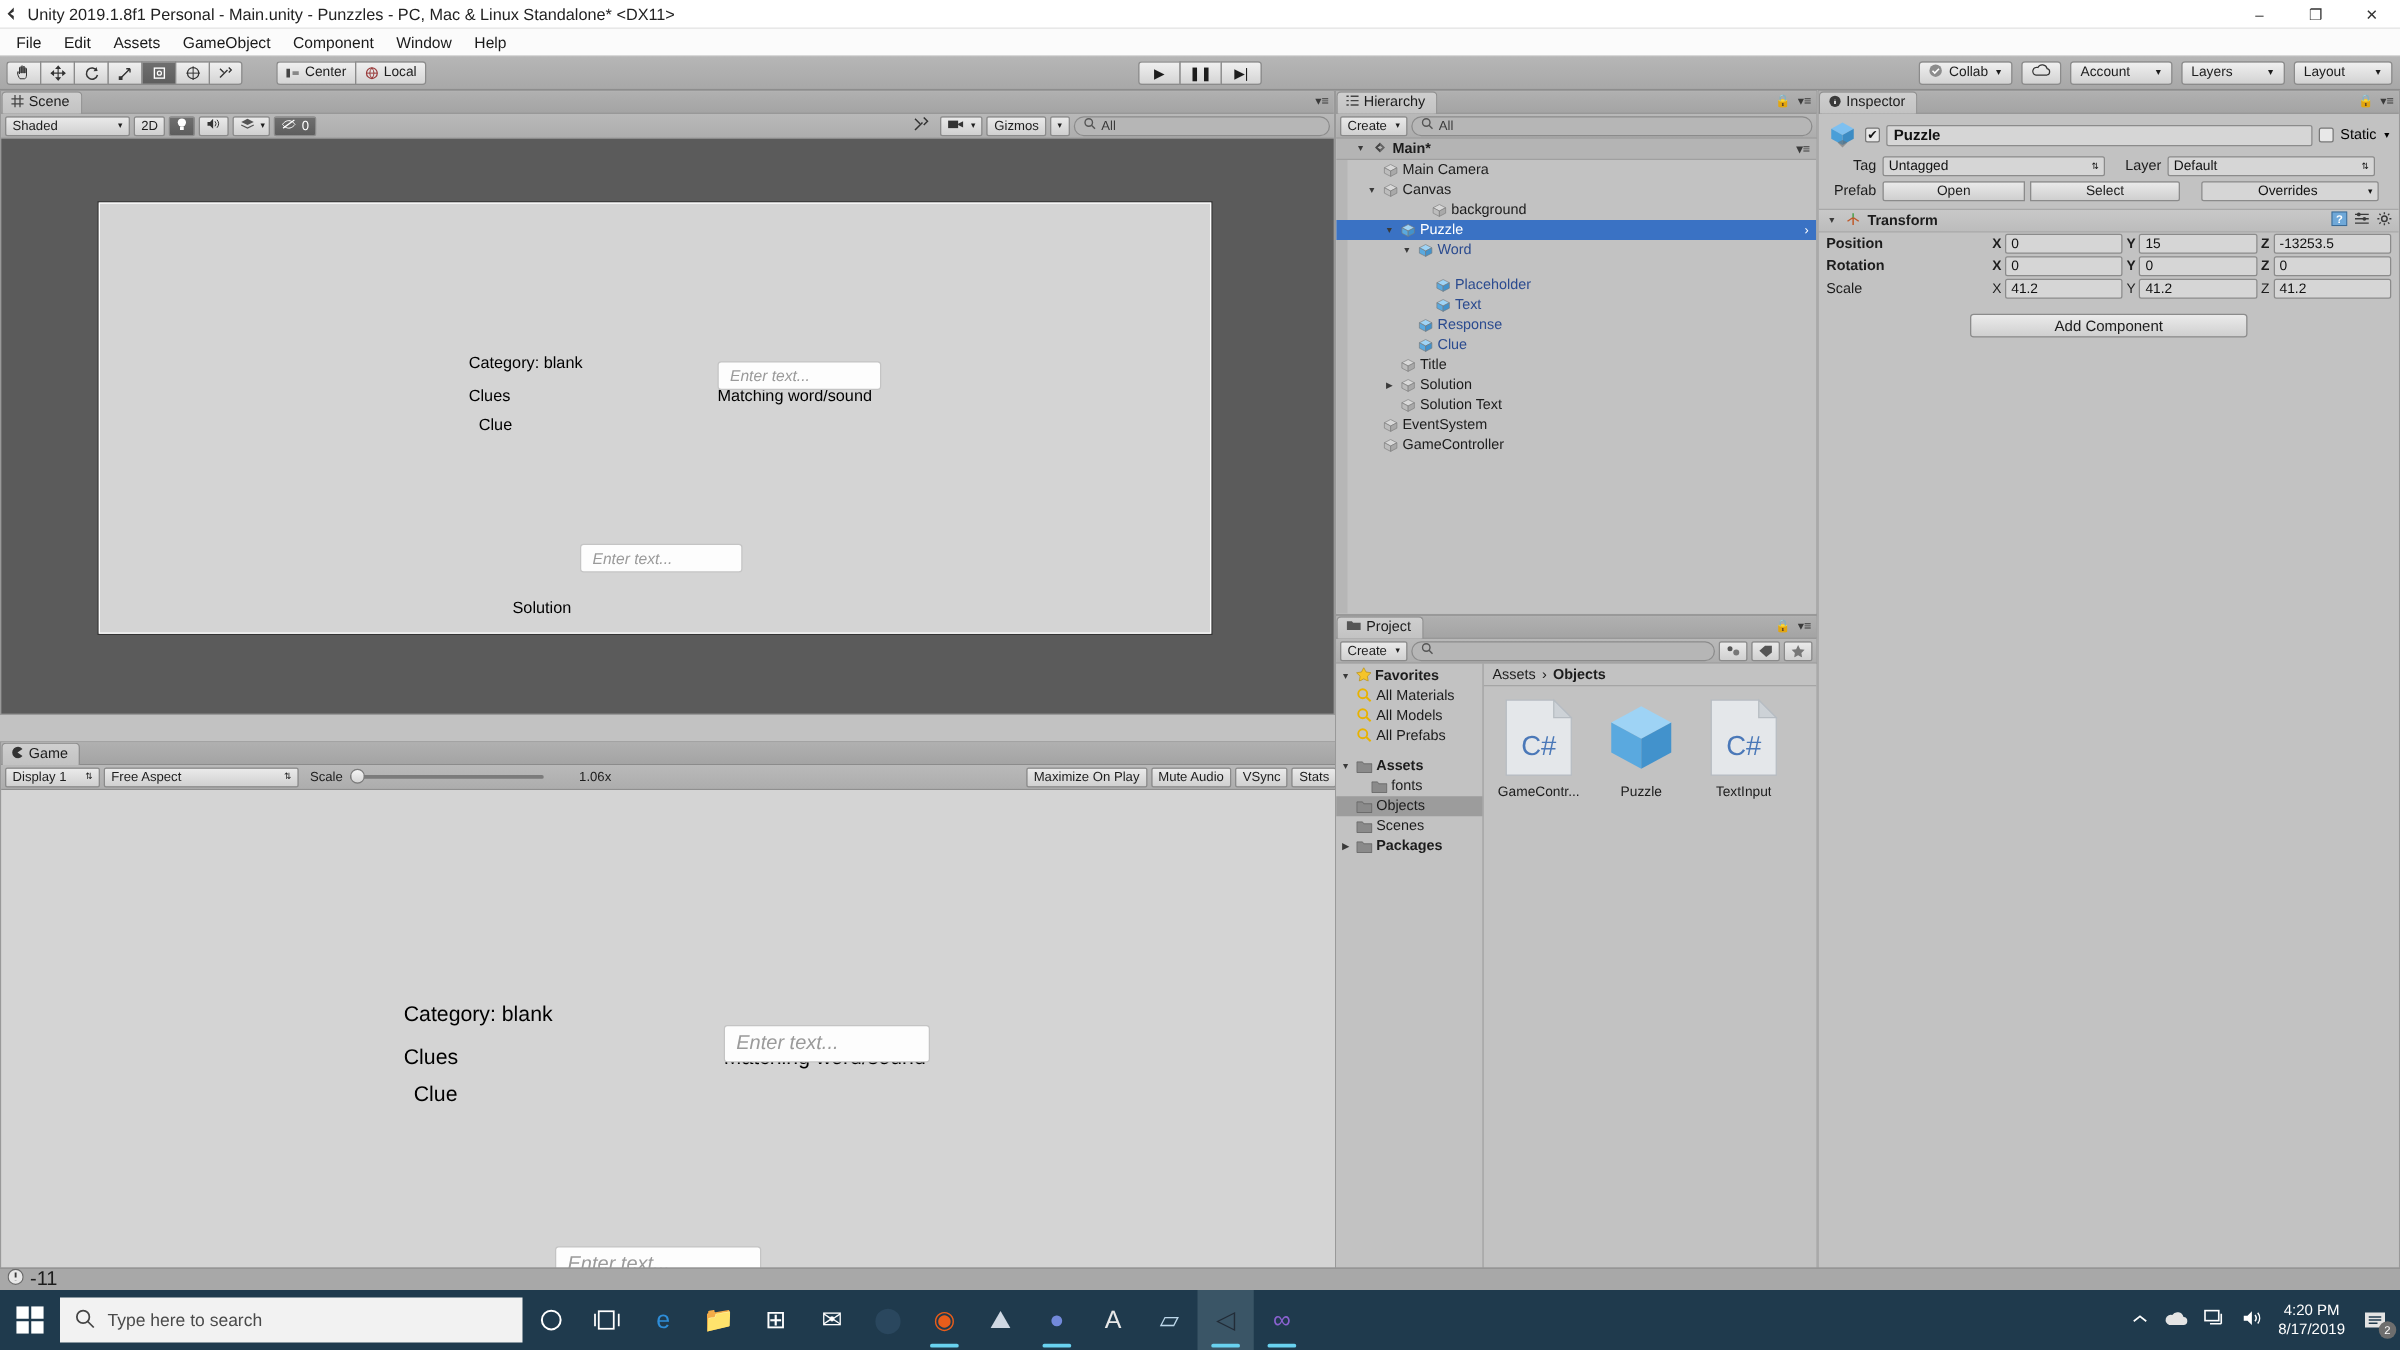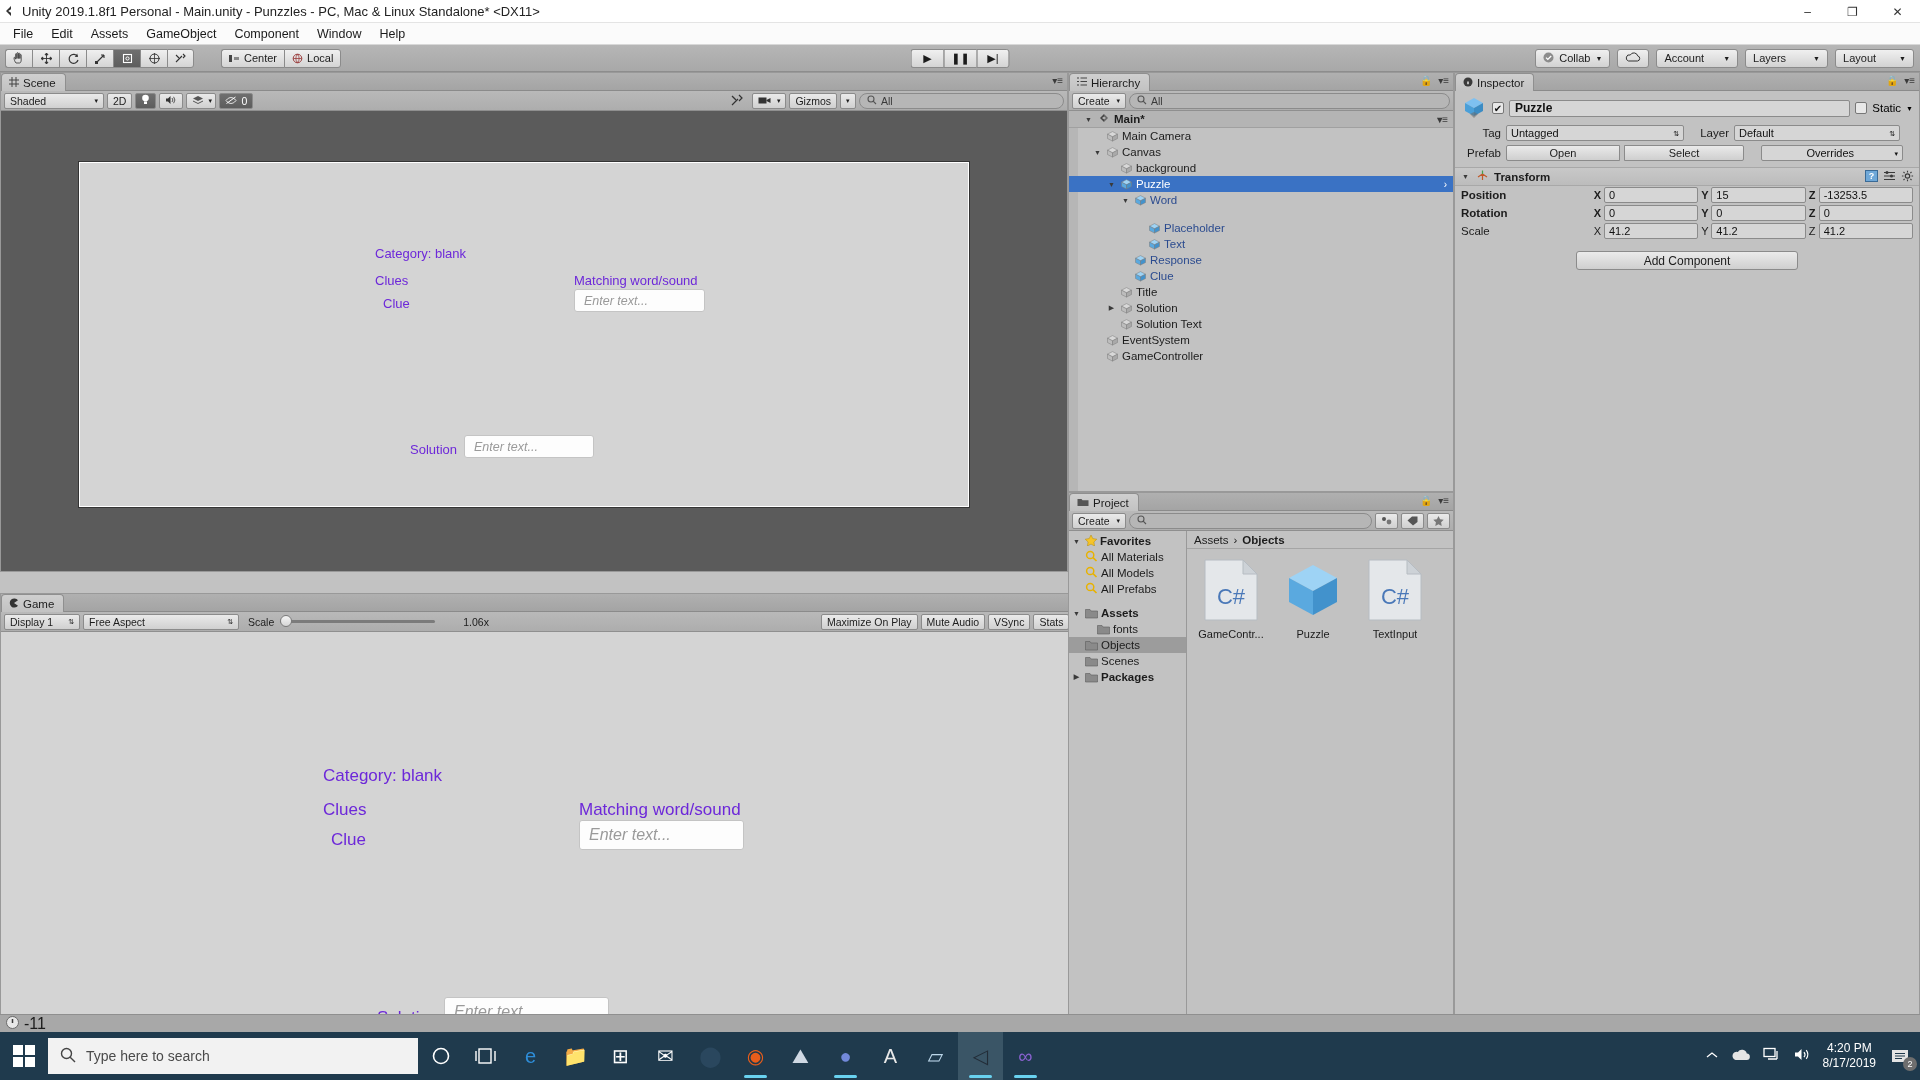--- a/index.html
+++ b/index.html
@@ -61,7 +61,7 @@
   
   .panel { position: absolute; background: #c2c2c2; border: 1px solid #999; }
   .tabrow {
-    height: 18px; background: linear-gradient(#b0b0b0,#a4a4a4); display: flex; align-items: flex-start;
+    height: 18px; background: linear-gradient(#b0b0b0,#a4a4a4); display: flex; align-items: center;
     position: relative; border-bottom: 1px solid #8b8b8b;
   }
   .tab {

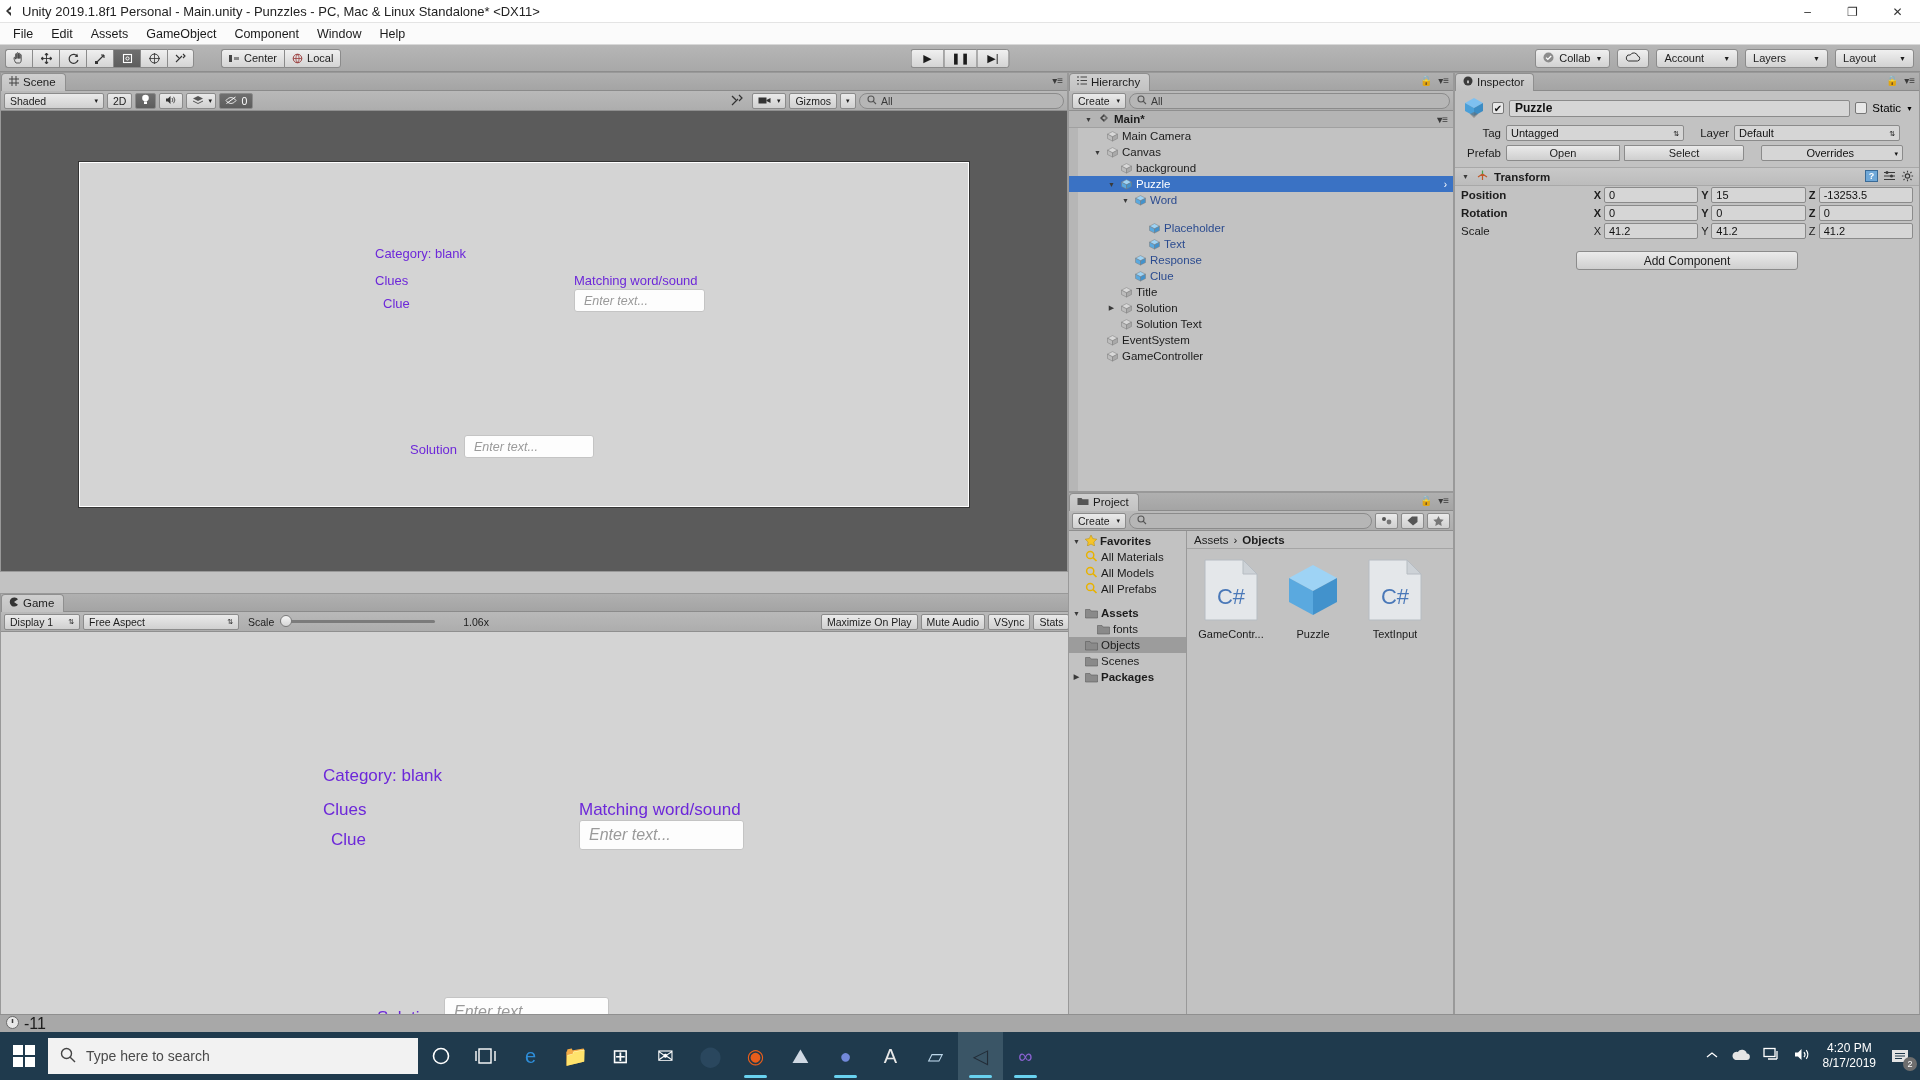--- a/index.html
+++ b/index.html
@@ -576,7 +576,7 @@
               </svg></span>
             <span>Canvas</span>
           </div>
-          <div class="hier-row" style="padding-left: 37px;">
+          <div class="hier-row" style="padding-left: 37px; margin-left: 25px;">
             <span class="twisty"></span>
             <span class="go-icon"><svg width="13" height="11" viewBox="0 0 13 11">
   <path d="M6.5 0.6l5 2.6-5 2.6-5-2.6z" fill="#d8d8d8" stroke="#7a7a7a" stroke-width=".5"></path>

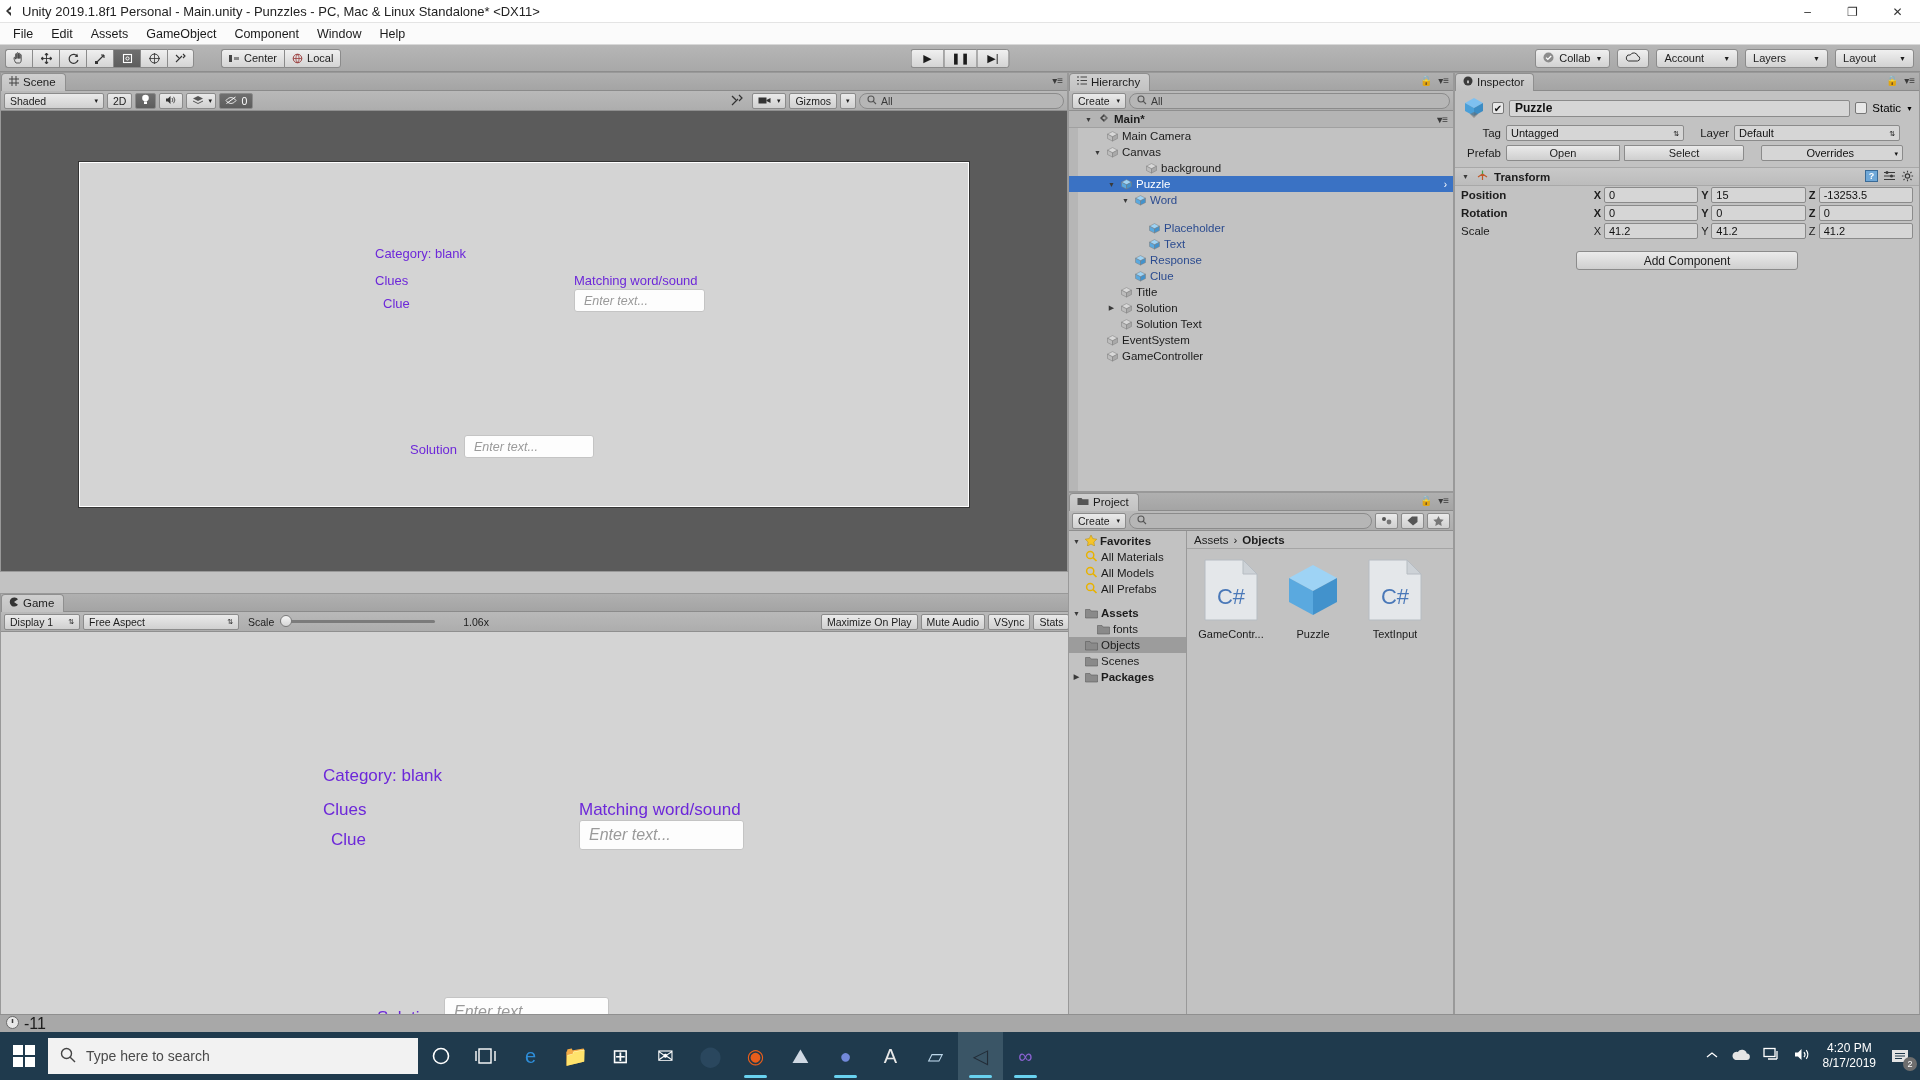--- a/index.html
+++ b/index.html
@@ -99,7 +99,7 @@
   }
 
   
-  .puz { position: absolute; color: #6d28d9; white-space: nowrap; }
+  .puz { position: absolute; color: #000000; white-space: nowrap; margin-top: 36px; }
   .puz-input {
     position: absolute; background: #fdfdfd; border: 1px solid #c4c4c4; border-radius: 3px;
     display: flex; align-items: center; padding-left: 9px;

